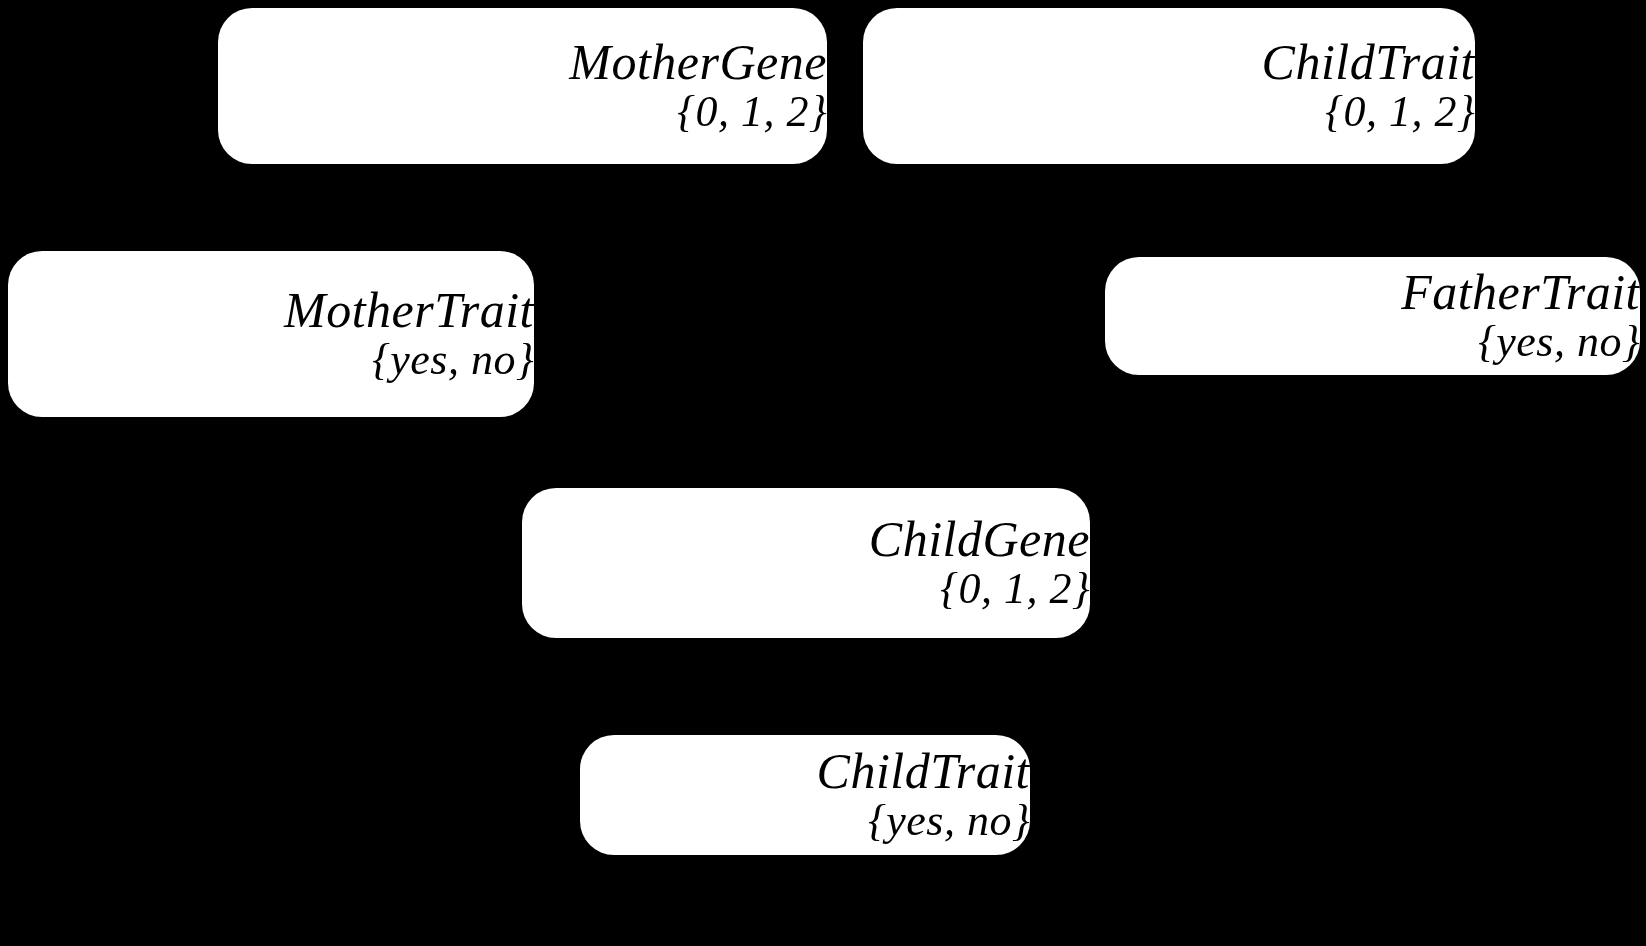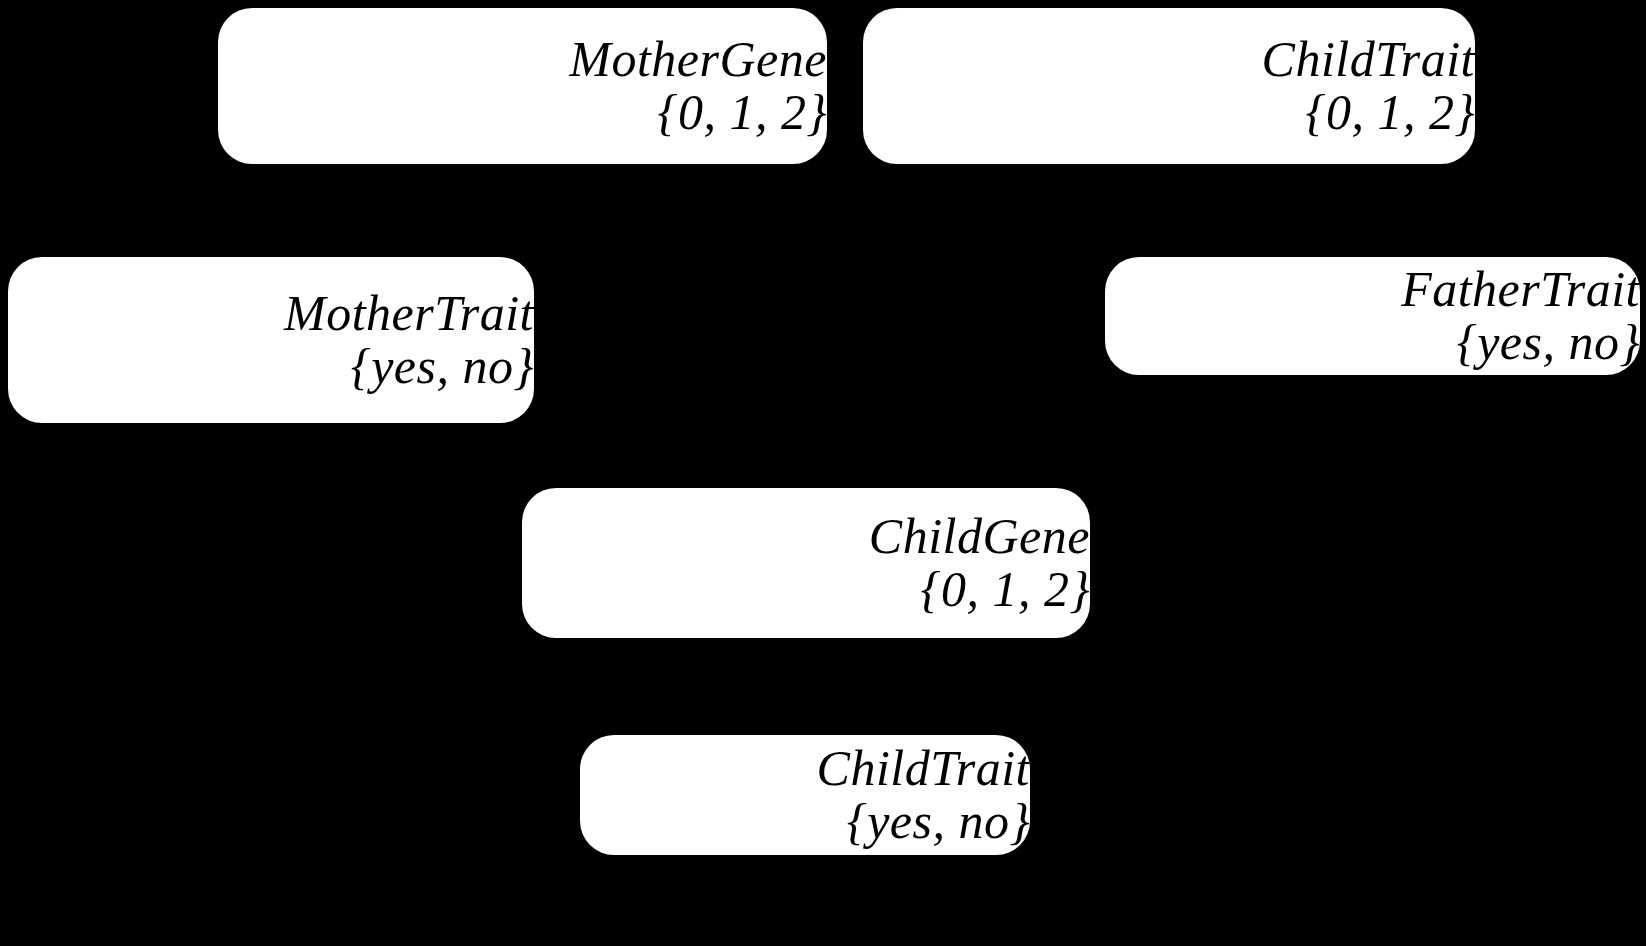--- a/index.html
+++ b/index.html
@@ -41,7 +41,7 @@
     white-space: nowrap;
   }
   .node .domain {
-    font-size: 50px;
+    font-size: 44px;
     letter-spacing: 0.5px;
     white-space: nowrap;
   }

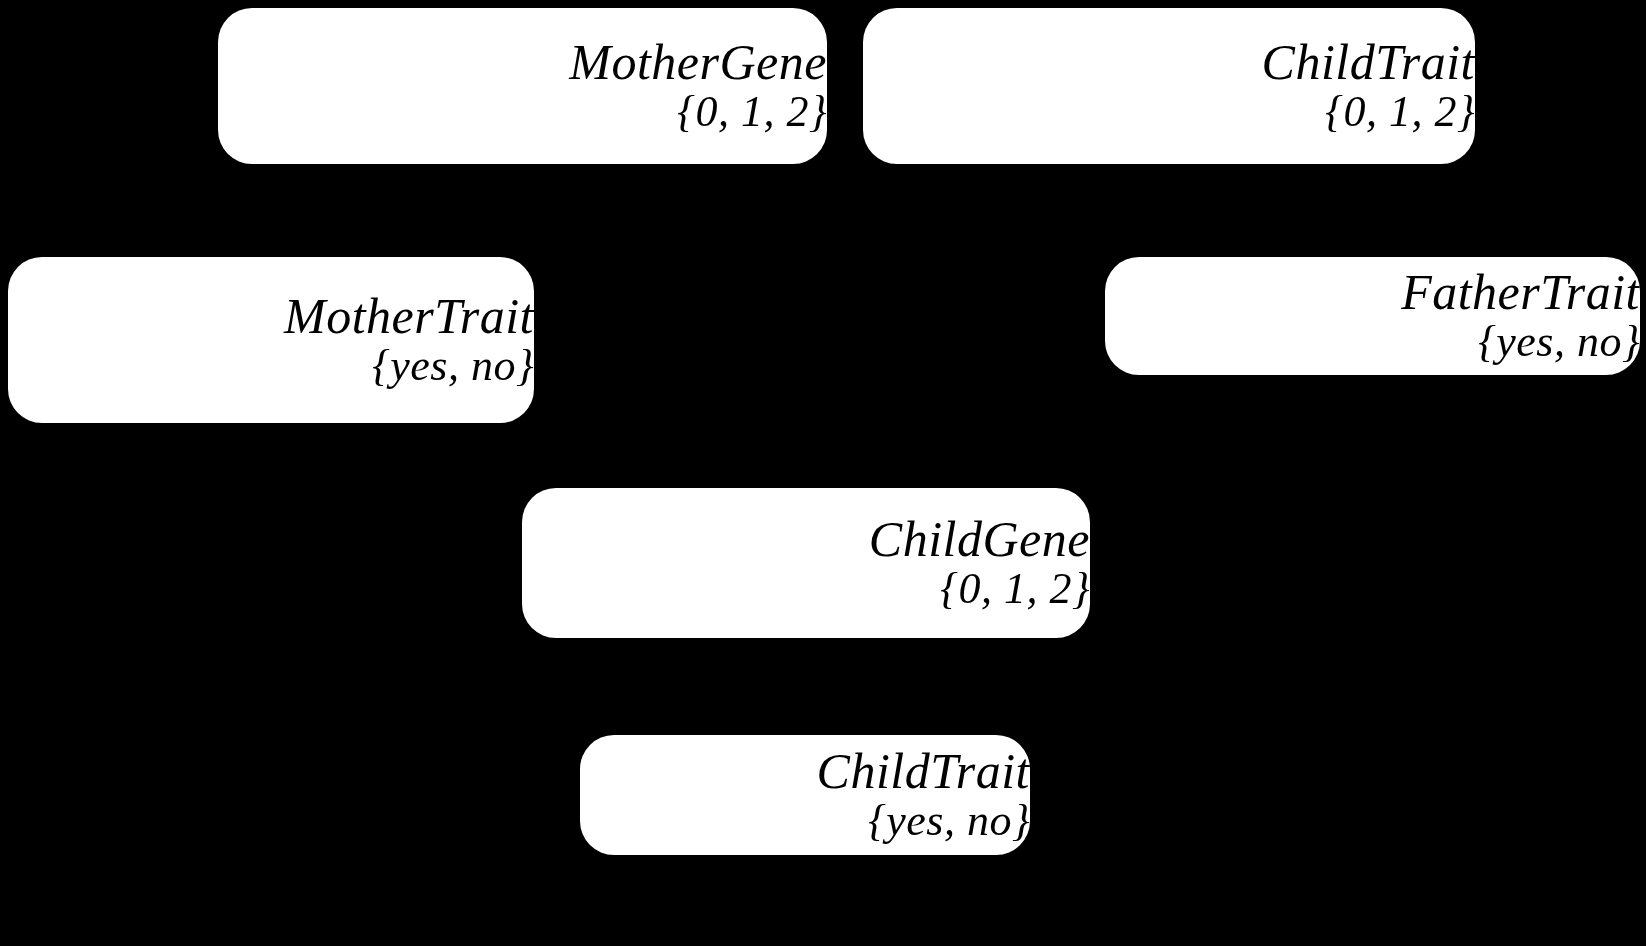--- a/index.html
+++ b/index.html
@@ -49,7 +49,7 @@
   
   #node-mother-gene  { left: 218px; top: 8px;   width: 609px; height: 156px; }
   #node-father-gene  { left: 863px; top: 8px;   width: 612px; height: 156px; }
-  #node-mother-trait { left: 8px;   top: 257px; width: 526px; height: 166px; }
+  #node-mother-trait { left: 8px;   top: 251px; width: 526px; height: 166px; }
   #node-father-trait { left: 1105px;top: 257px; width: 535px; height: 118px; }
   #node-child-gene   { left: 522px; top: 488px; width: 568px; height: 150px; }
   #node-child-trait  { left: 580px; top: 735px; width: 450px; height: 120px; }

